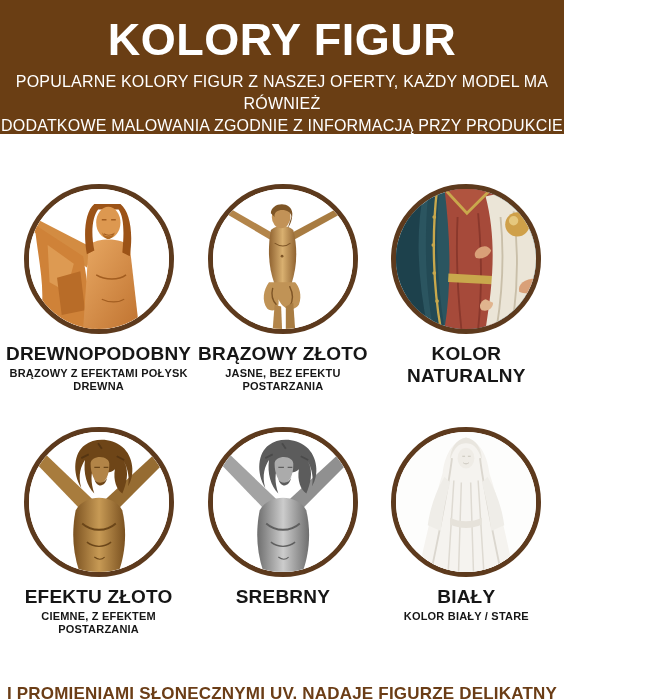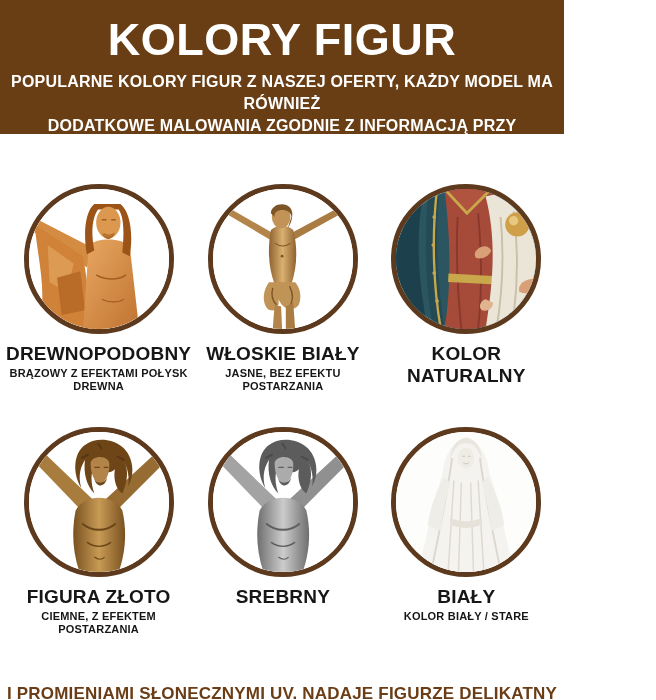--- a/index.html
+++ b/index.html
@@ -29,7 +29,7 @@
   .subtitle {
     margin: 7px auto 0;
     font-size: 16px;
-    font-weight: bold;
+    font-weight: normal;
     line-height: 22px;
     letter-spacing: 0.2px;
   }

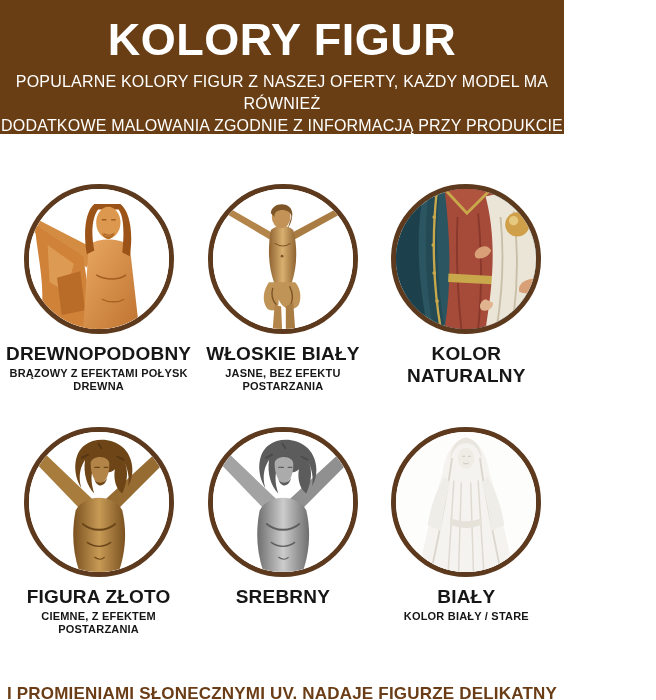--- a/index.html
+++ b/index.html
@@ -151,7 +151,7 @@
           <circle cx="74" cy="72" r="1.5" fill="#7e5526"></circle>
         </svg>
       </div>
-      <div class="opt-name">WŁOSKIE BIAŁY</div>
+      <div class="opt-name">BRĄZOWY ZŁOTO</div>
       <div class="opt-desc">JASNE, BEZ EFEKTU POSTARZANIA</div>
     </div>
 

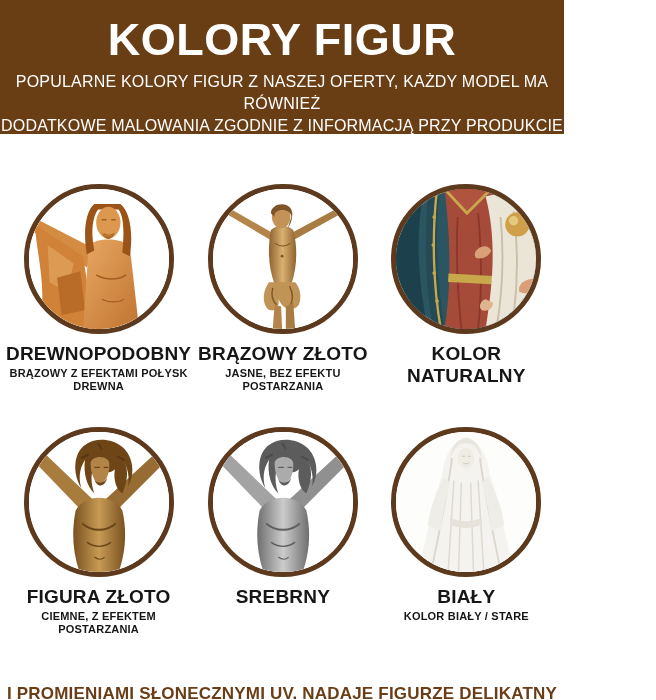--- a/index.html
+++ b/index.html
@@ -207,7 +207,7 @@
           <path d="M56,28 L64,24 M94,26 L102,30 M74,12 L78,18" stroke="#553512" stroke-width="2"></path>
         </svg>
       </div>
-      <div class="opt-name">FIGURA ZŁOTO</div>
+      <div class="opt-name">EFEKTU ZŁOTO</div>
       <div class="opt-desc">CIEMNE, Z EFEKTEM POSTARZANIA</div>
     </div>
 

